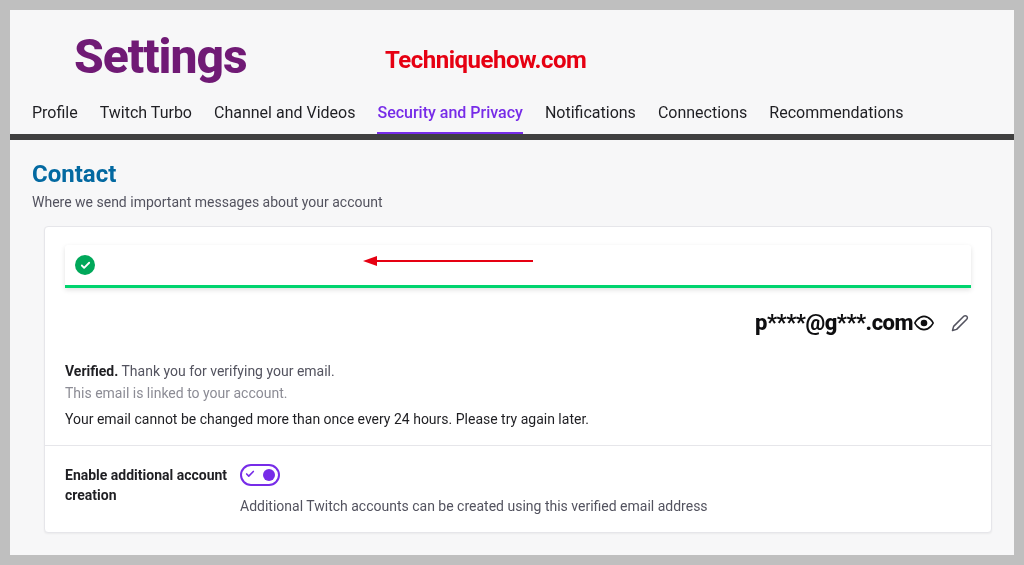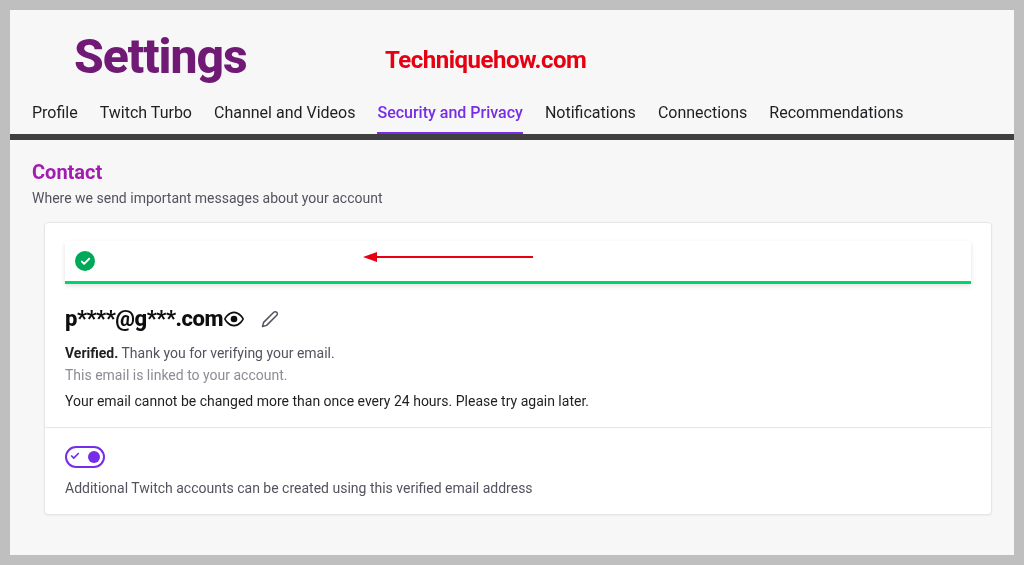--- a/index.html
+++ b/index.html
@@ -10,7 +10,7 @@
     .tabs { display: flex; gap: 22px; padding: 0 22px; border-bottom: 6px solid #404040; }
     .tab { font-size: 16px; color: #1f1f23; padding: 8px 0 10px 0; cursor: pointer; white-space: nowrap; }
     .tab.active { color: #772ce8; border-bottom: 2px solid #772ce8; font-weight: 500; }
-    .section-title { font-size: 20px; font-weight: 700; color: #a21caf; padding: 20px 22px 6px 22px; }
+    .section-title { font-size: 24px; font-weight: 700; color: #0369a1; padding: 20px 22px 6px 22px; }
     .section-desc { font-size: 14px; color: #53535f; padding: 0 10px 16px 22px; }
     .card { background: #fff; margin: 0 22px 0 34px; border: 1px solid #e6e6ea; border-radius: 4px; box-shadow: 0 1px 2px rgba(0,0,0,0.05); }
     .row { display: flex; padding: 18px 20px; border-bottom: 1px solid #e6e6ea; }

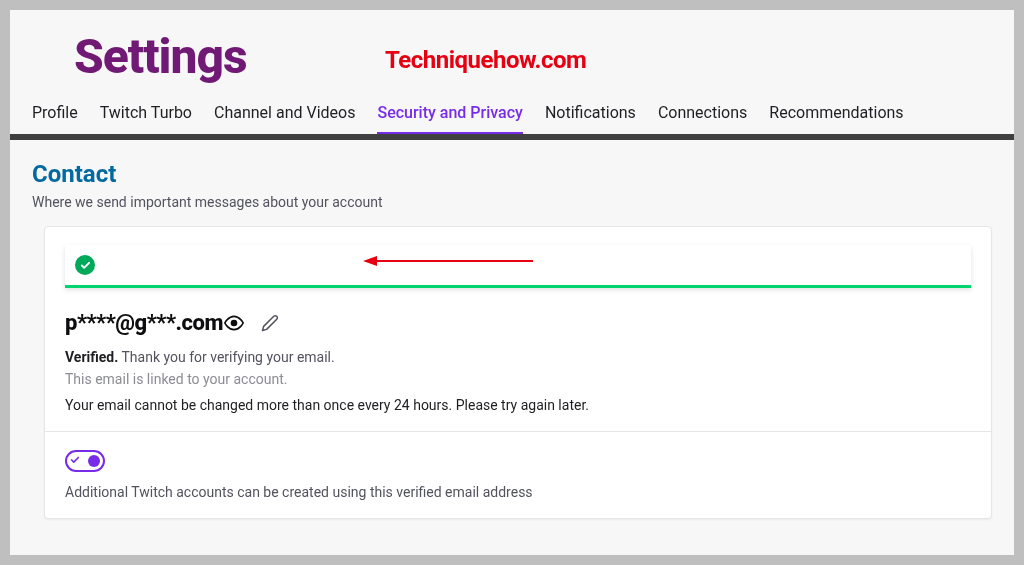--- a/index.html
+++ b/index.html
@@ -21,7 +21,7 @@
     .alert-icon { width: 20px; height: 20px; background: #00a85a; border-radius: 50%; display: flex; align-items: center; justify-content: center; color: #fff; font-size: 12px; font-weight: 700; }
     .alert-text { font-size: 15px; font-weight: 700; color: #0e0e10; }
     .arrow { position: absolute; left: 298px; top: 9px; width: 170px; height: 14px; pointer-events: none; }
-    .email-value-row { display: flex; align-items: center; justify-content: flex-start; margin-bottom: 14px; }
+    .email-value-row { display: flex; align-items: center; justify-content: flex-end; margin-bottom: 28px; }
     .email-value { font-size: 22px; font-weight: 800; color: #0e0e10; letter-spacing: -0.5px; }
     .email-actions { display: flex; gap: 14px; align-items: center; }
     .icon-btn { width: 22px; height: 22px; display: flex; align-items: center; justify-content: center; cursor: pointer; }

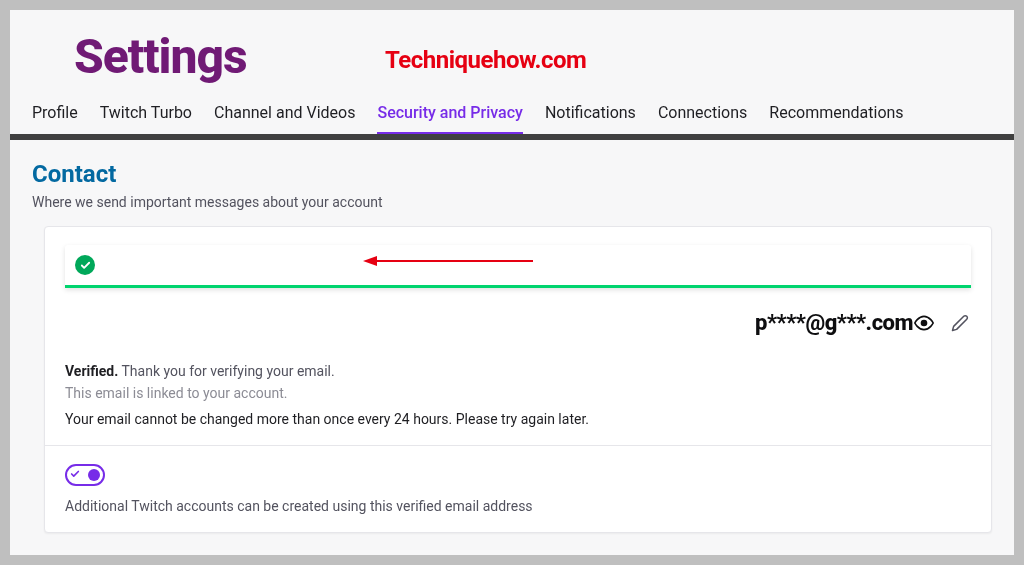--- a/index.html
+++ b/index.html
@@ -100,6 +100,7 @@
     </div>
 
     <div class="row row2">
+      <div class="row-label">Enable additional account creation</div>
       <div class="row-body">
         <div class="toggle">
           <span class="toggle-check">

